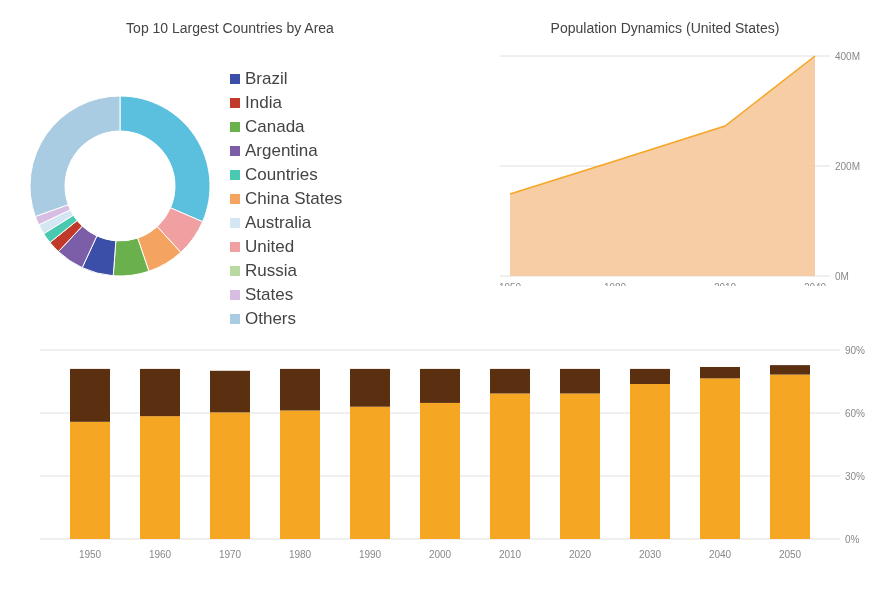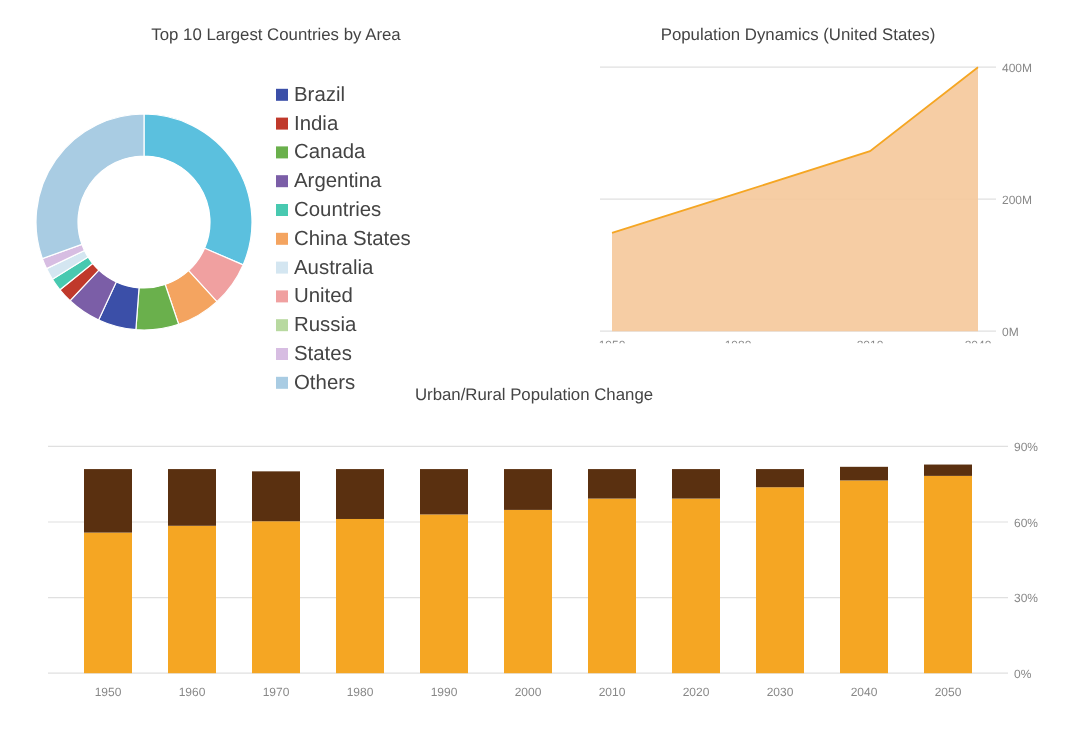--- a/index.html
+++ b/index.html
@@ -185,7 +185,6 @@
   </div>
 
   <div class="bottom-row">
-    <div class="panel-title" style="margin-bottom:6px;">Urban/Rural Population Change</div>
     <div class="bar-chart-area">
       <svg id="bar-svg" width="850" height="240" viewBox="0 0 850 240">
 

